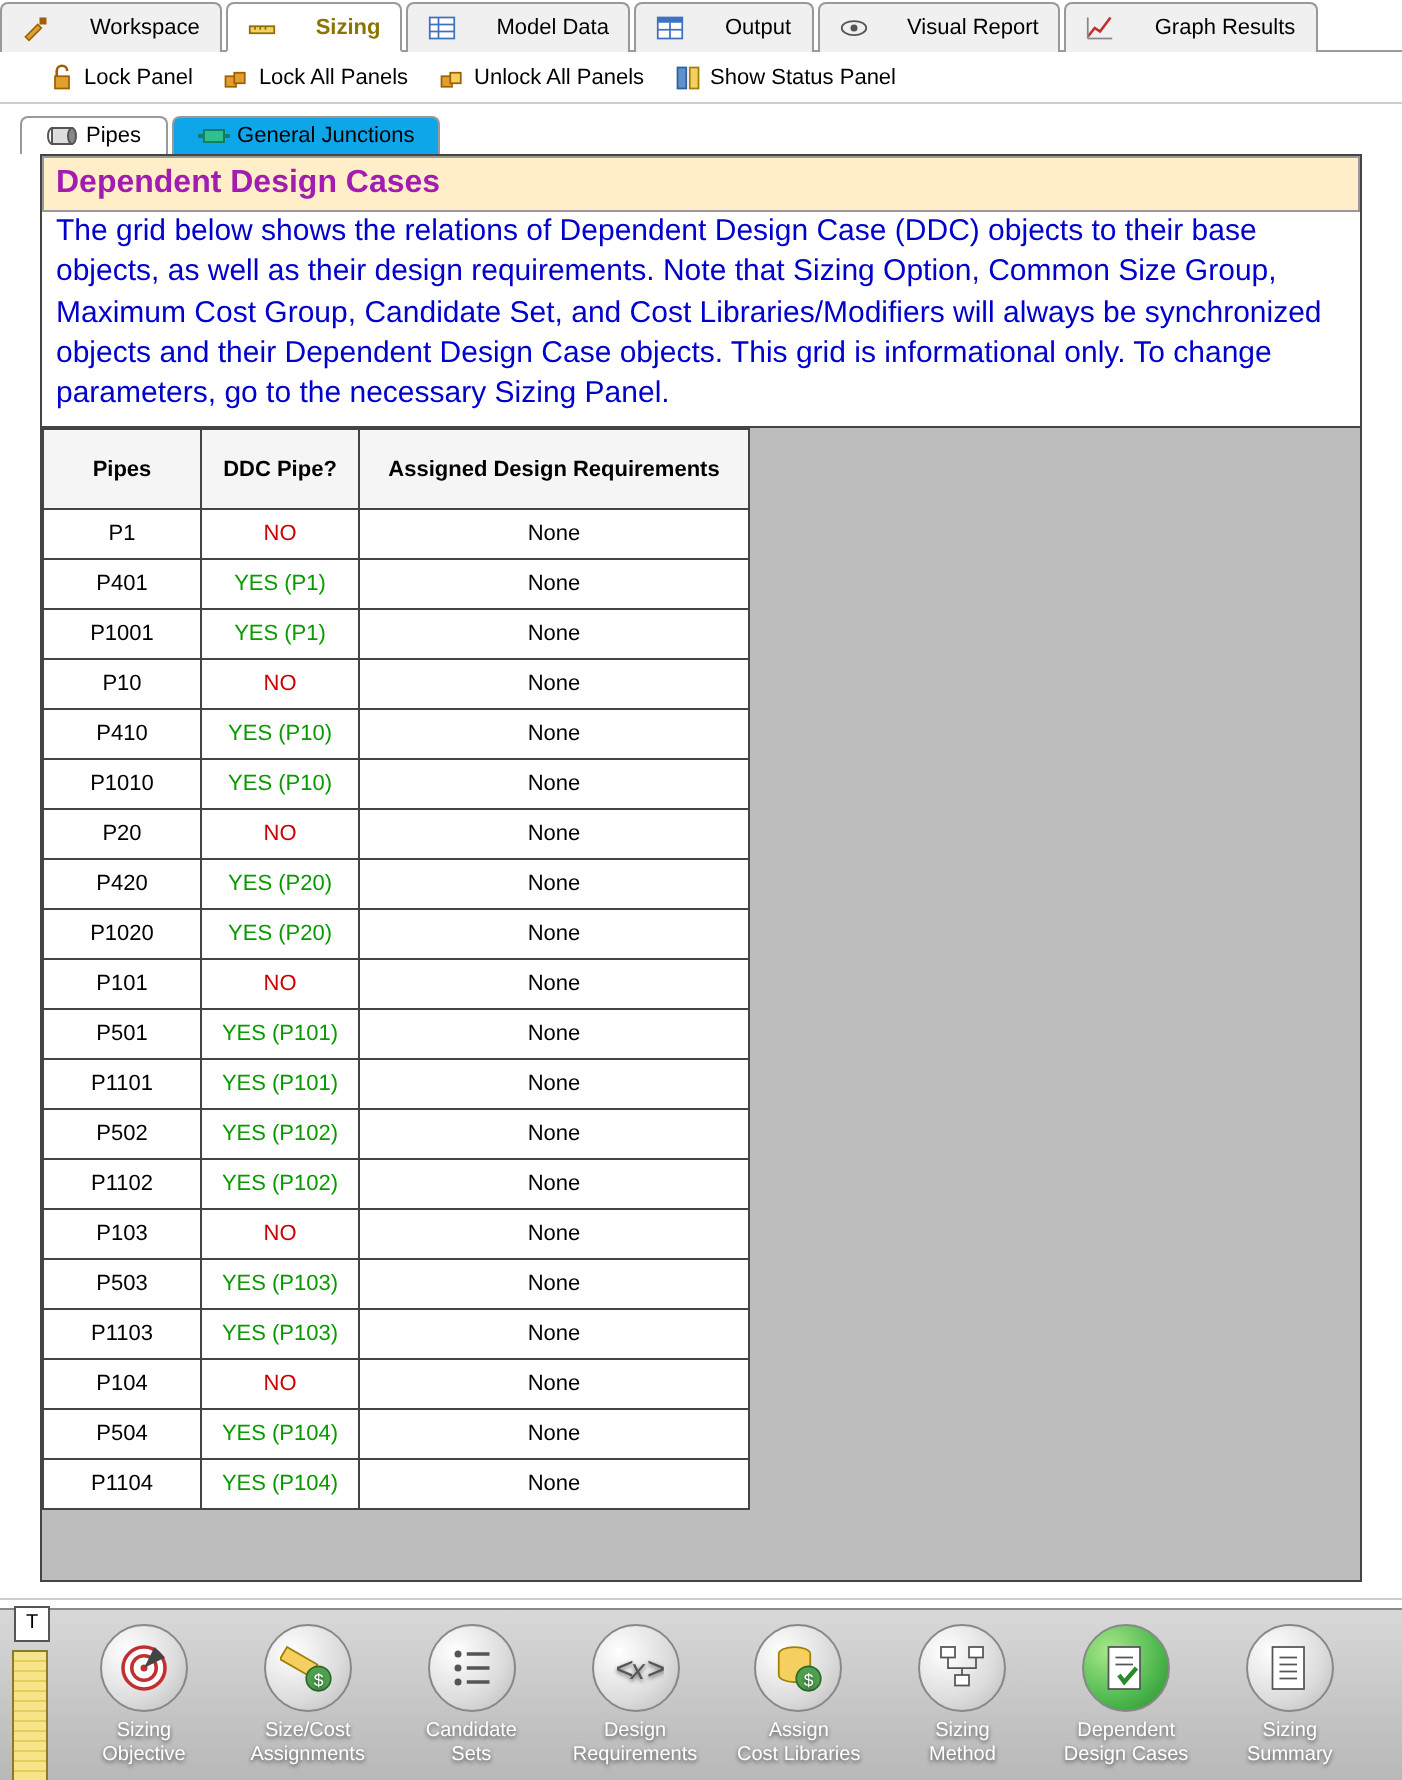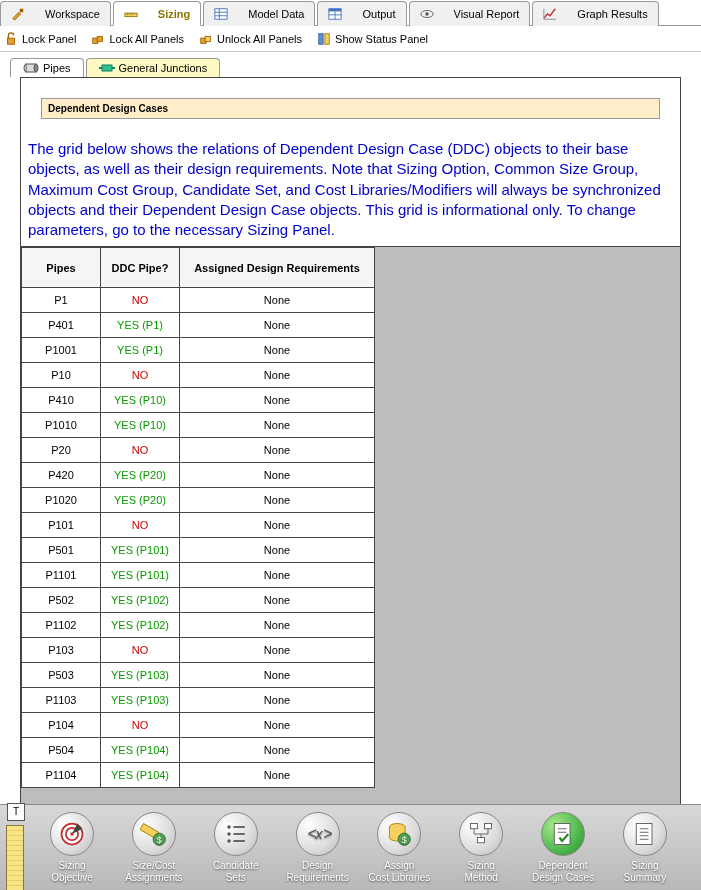--- a/index.html
+++ b/index.html
@@ -12,7 +12,7 @@
 .top-tab .ticon { width: 14px; height: 14px; display: inline-block; }
 
 
-.lock-bar { display: flex; align-items: center; gap: 15px; padding: 4px 4px; background: #fff; border-bottom: 1px solid #ccc; height: 26px;}
+.lock-bar { display: flex; align-items: center; gap: 15px; padding: 4px 24px; background: #fff; border-bottom: 1px solid #ccc; height: 26px;}
 .lock-item { display: flex; align-items: center; gap: 4px; color: #000; cursor: pointer; }
 .lock-item .licon { width: 14px; height: 14px; display: inline-block; }
 

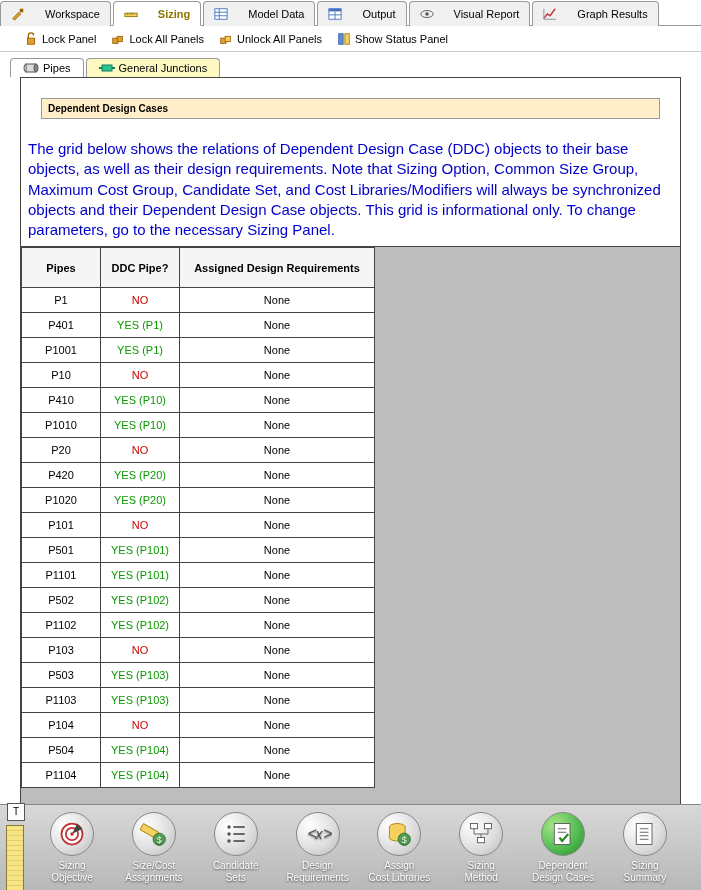--- a/index.html
+++ b/index.html
@@ -19,7 +19,7 @@
 
 .inner-tabs-wrap { padding: 6px 10px 0 10px; background: #fff; }
 .inner-tabs { display: flex; }
-.inner-tab { display: flex; align-items: center; gap: 4px; padding: 3px 12px; border: 1px solid #999; border-top-left-radius: 4px; border-top-right-radius: 4px; margin-right: 2px; background: #fef9c3; cursor: pointer; border-bottom: none; }
+.inner-tab { display: flex; align-items: center; gap: 4px; padding: 3px 12px; border: 1px solid #999; border-top-left-radius: 4px; border-top-right-radius: 4px; margin-right: 2px; background: #0ea5e9; cursor: pointer; border-bottom: none; }
 .inner-tab.active { background: #fff; font-weight: normal; }
 
 

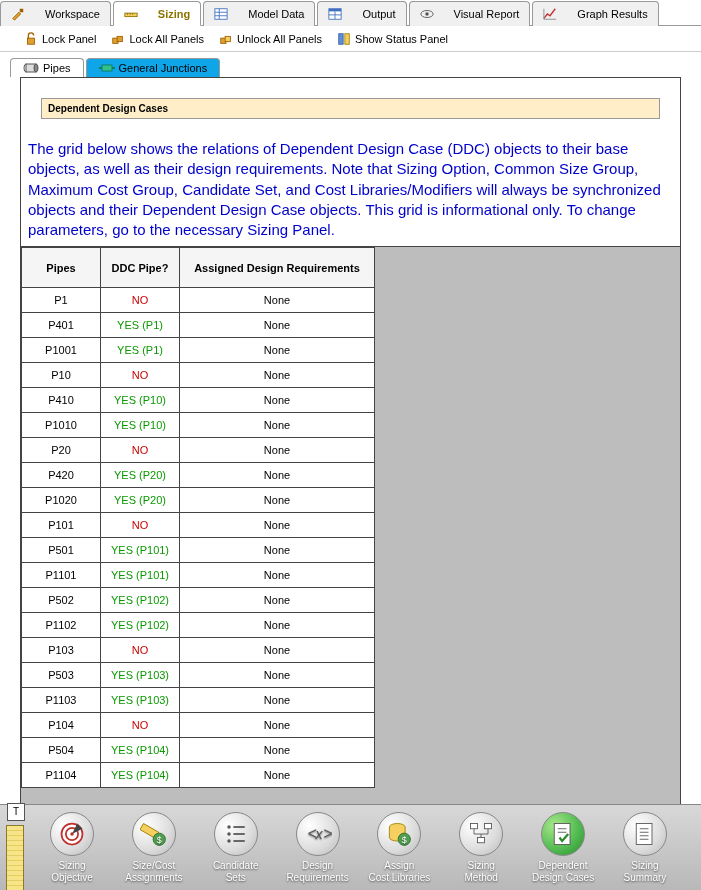--- a/index.html
+++ b/index.html
@@ -24,7 +24,7 @@
 
 
 .panel-wrap { margin: 0 10px; border: 1px solid #444; background: #fff; }
-.ddc-header { background: #ffeec8; border: 1px solid #999; padding: 4px 6px; font-weight: bold; font-size: 10px; color: #000000; margin: 20px; }
+.ddc-header { background: #ffeec8; border: 1px solid #999; padding: 4px 6px; font-weight: bold; font-size: 16px; color: #a21caf; margin: 0; }
 .info-text { color: #0000cc; padding: 0 7px 6px 7px; font-size: 15px; line-height: 1.35; }
 
 

